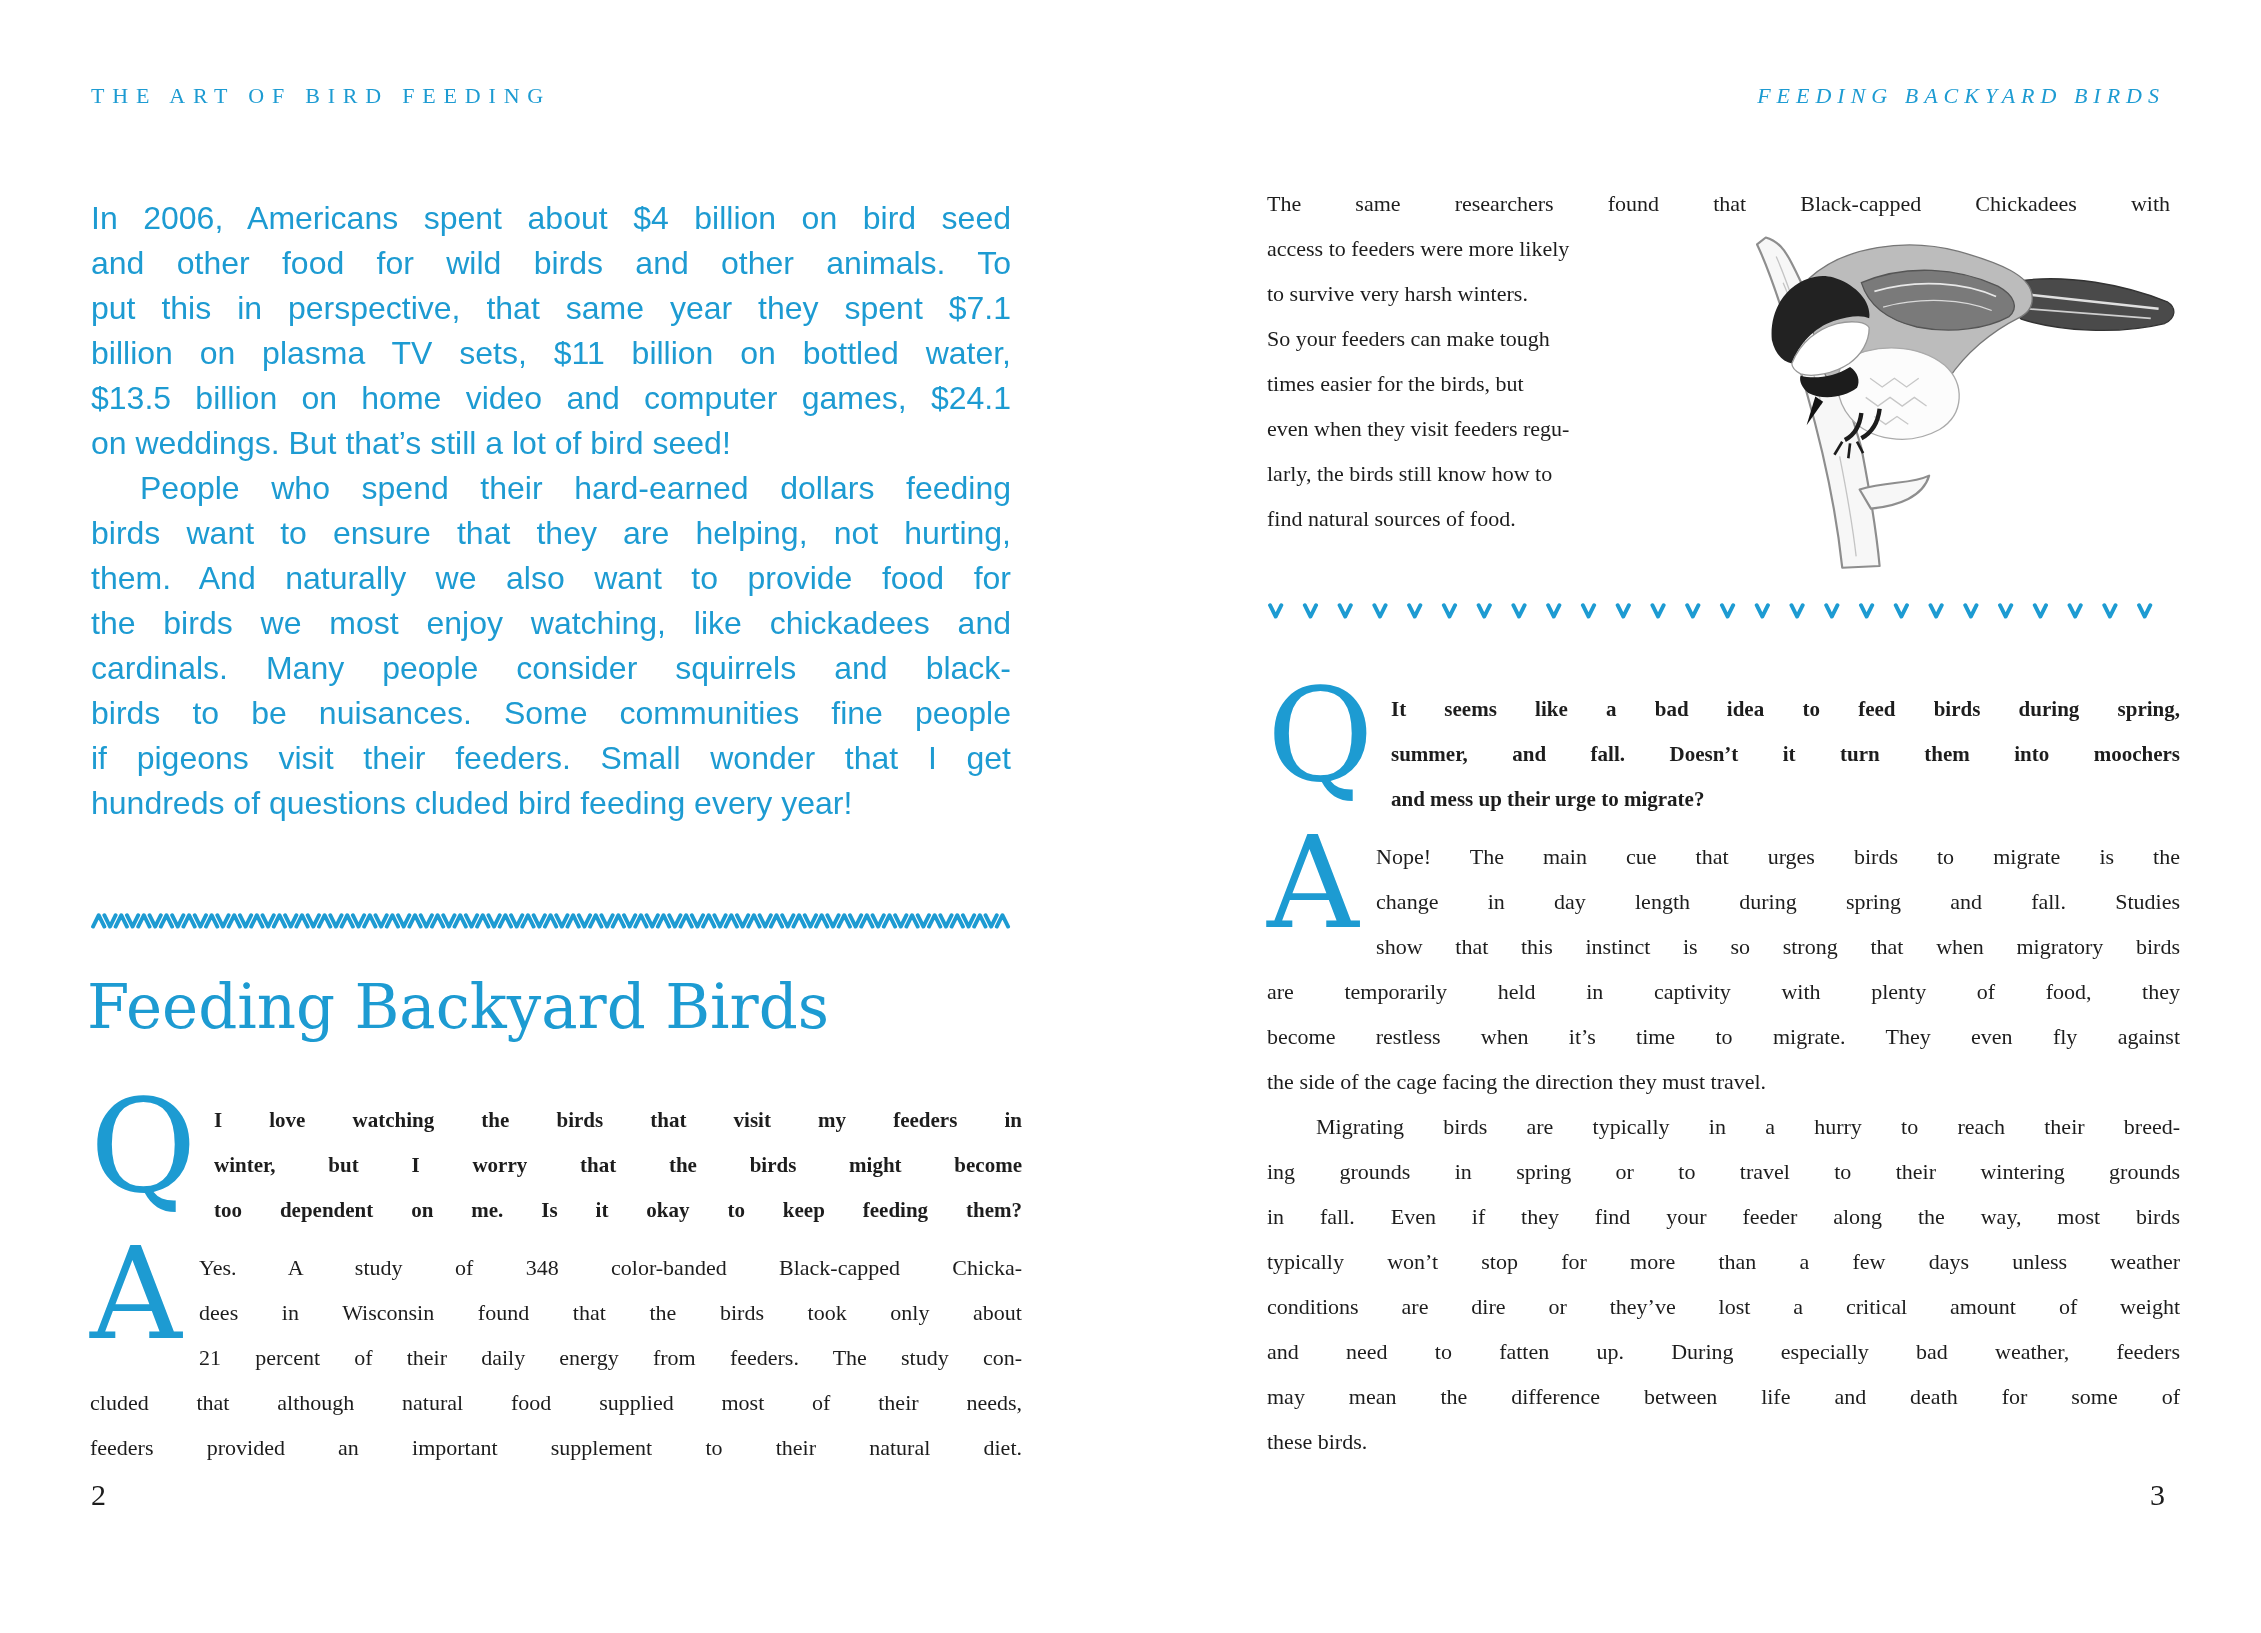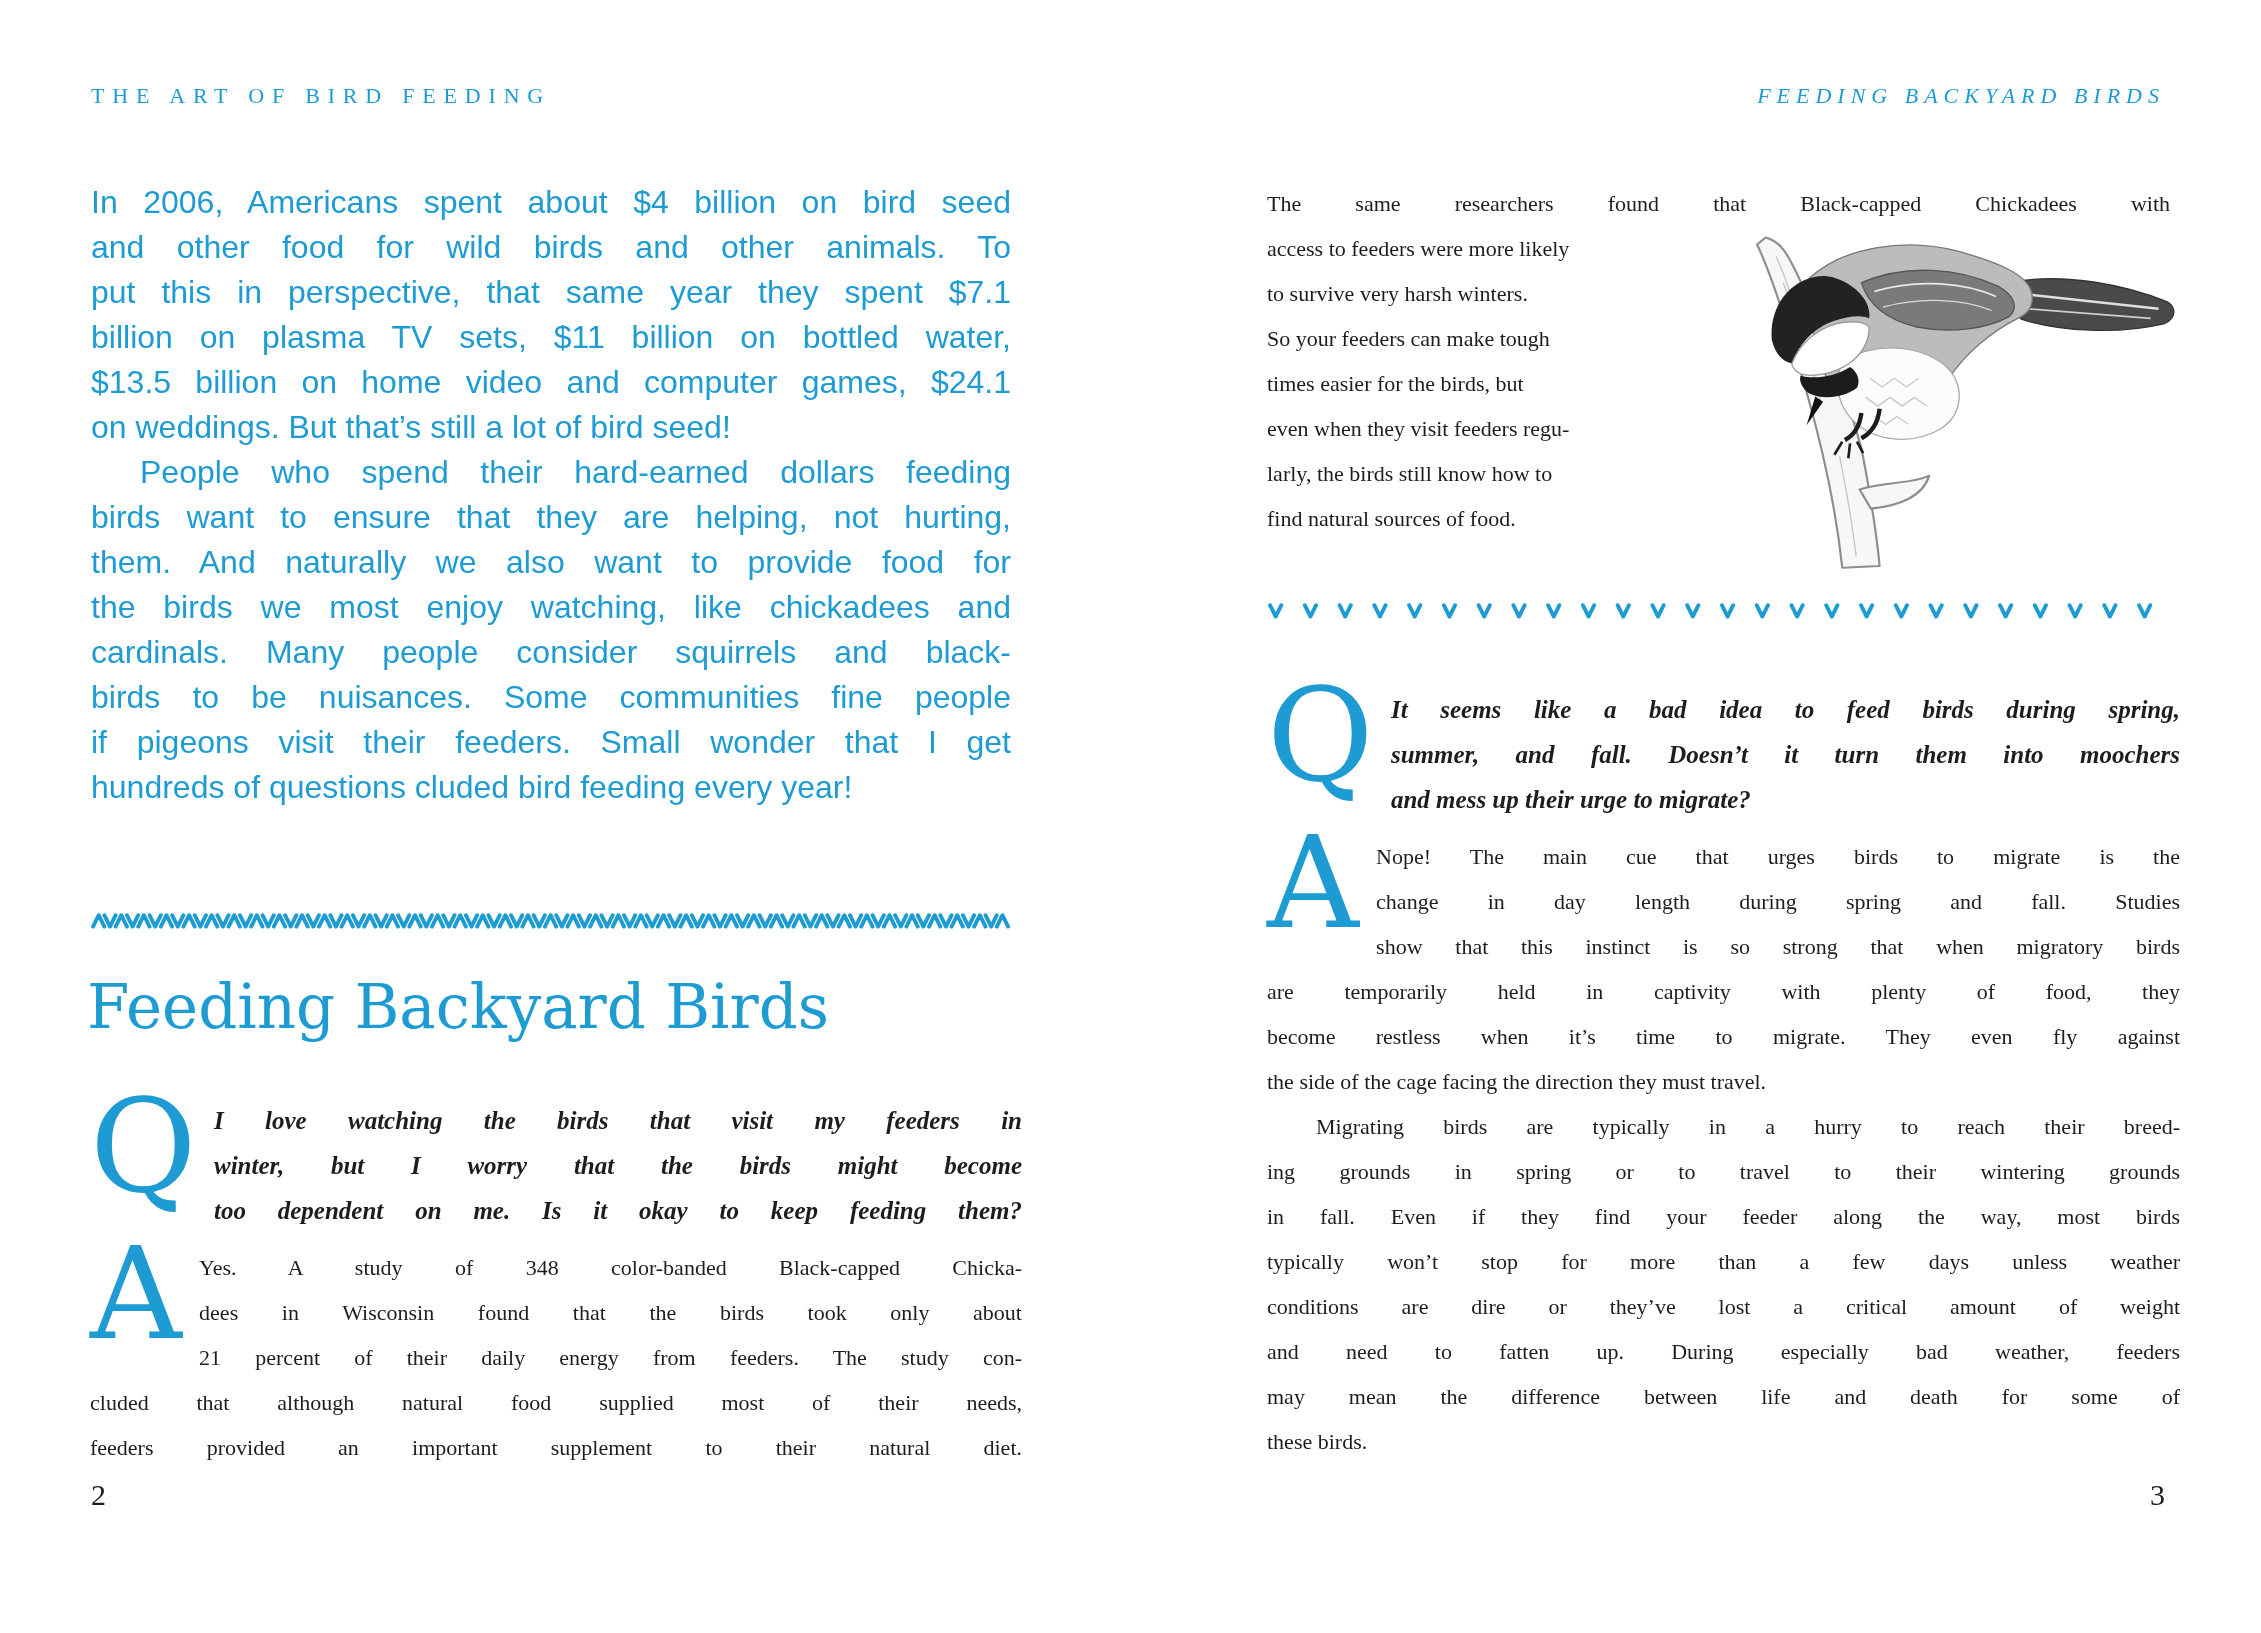--- a/index.html
+++ b/index.html
@@ -22,7 +22,7 @@
 
   
   .intro {
-    position:absolute; left:91px; top:180px; width:920px;
+    position:absolute; left:91px; top:196px; width:920px;
     font-family:"Liberation Sans", sans-serif; font-size:32px; line-height:45px;
     color:var(--accent);
   }

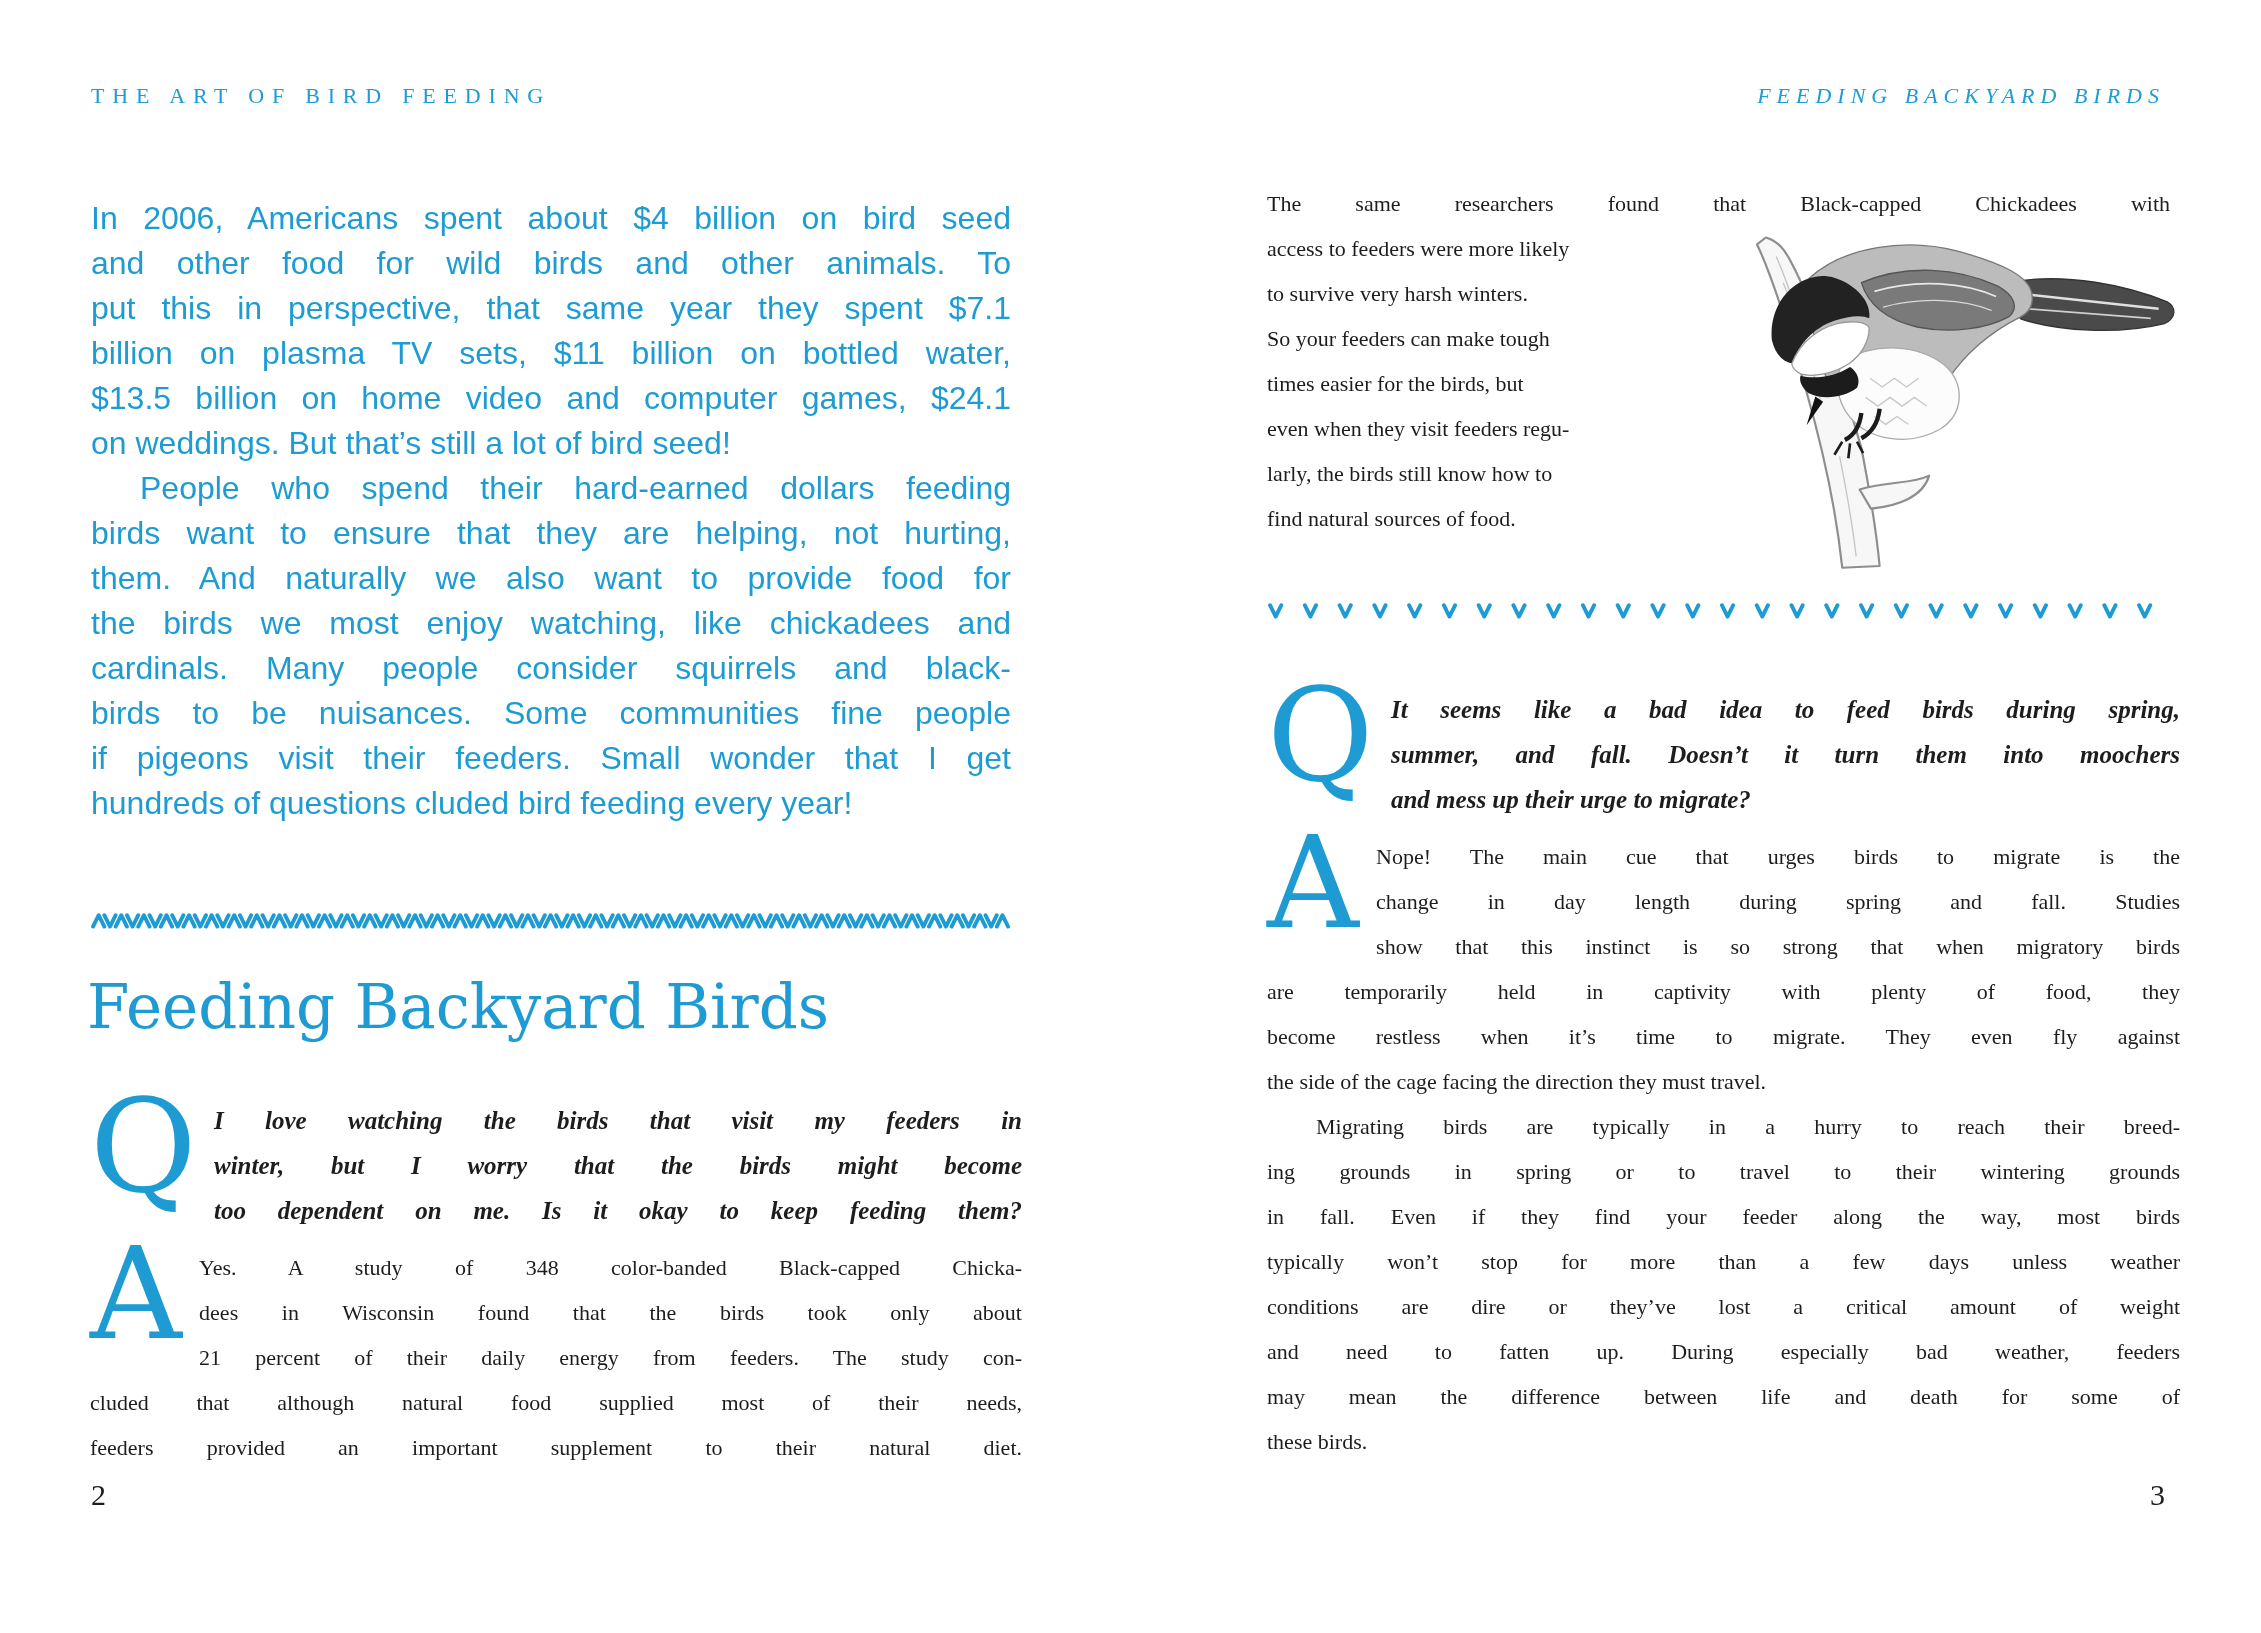--- a/index.html
+++ b/index.html
@@ -34,7 +34,7 @@
 
   
   .serif-line { font-size:22px; line-height:45px; }
-  .qline { font-weight:bold; font-size:25px;font-style:italic; }
+  .qline { font-weight:bold; font-size:21px; }
 
   .chapter-heading {
     position:absolute; left:87px; top:972px;

